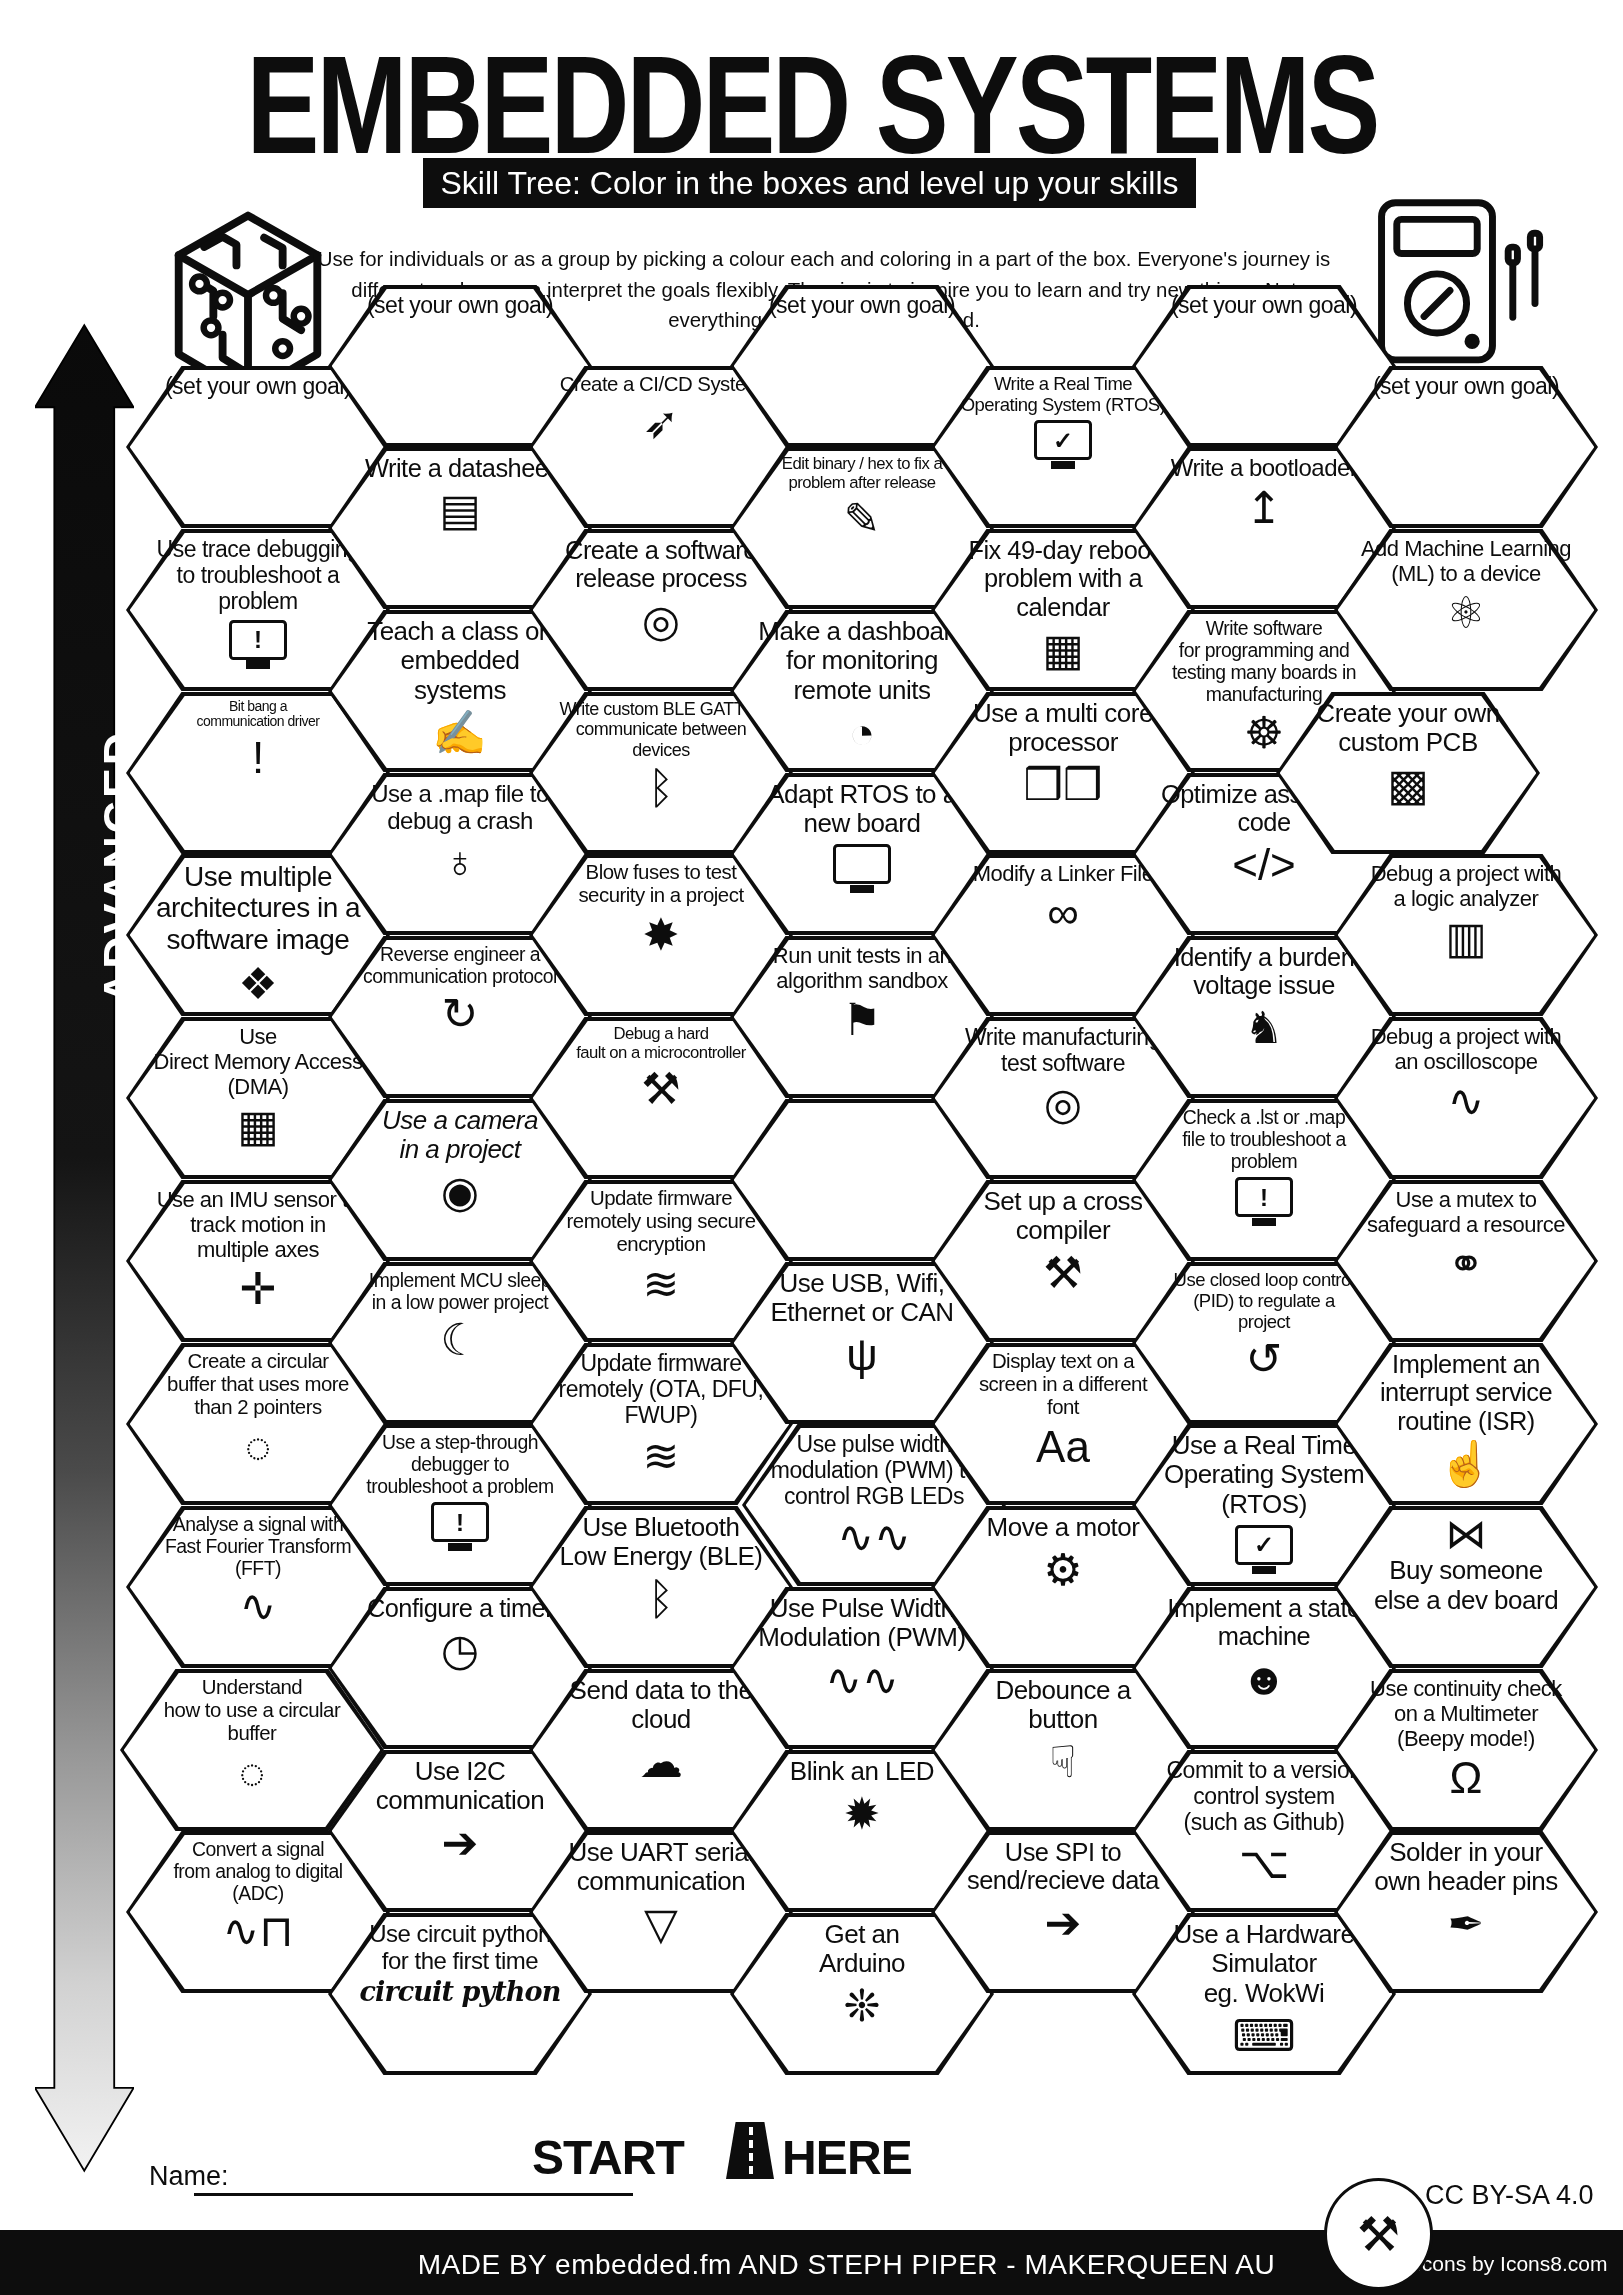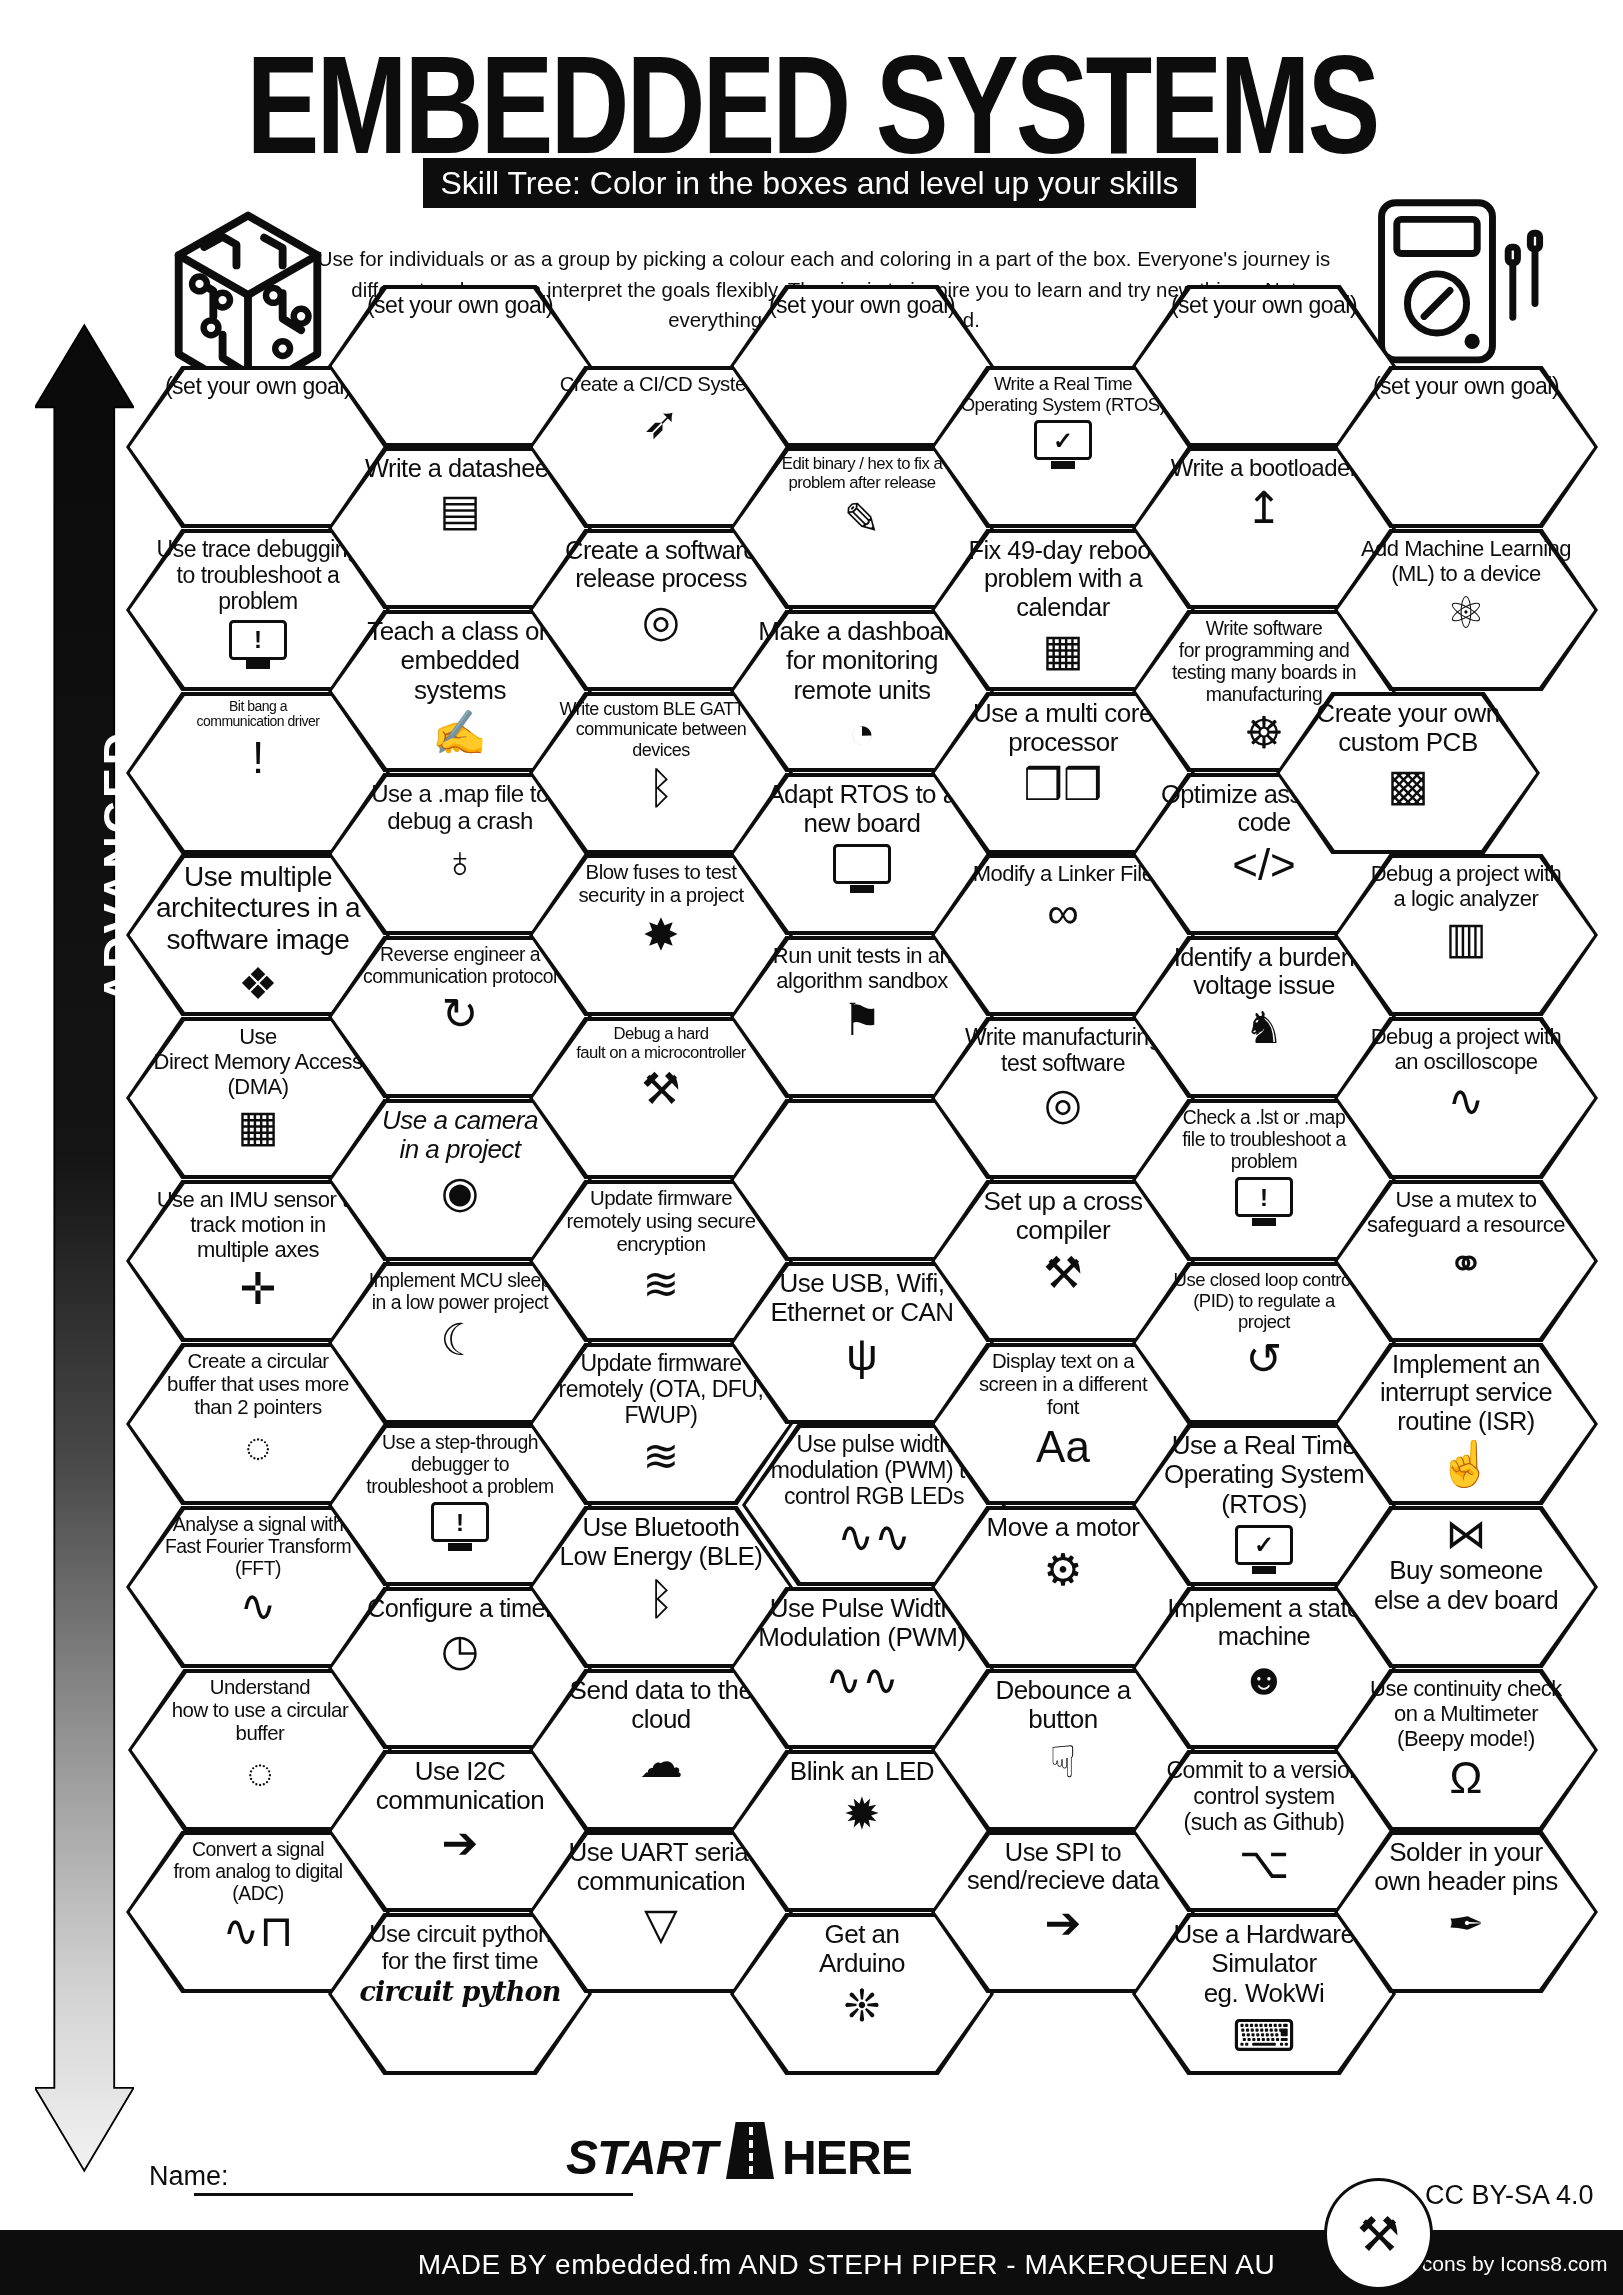--- a/index.html
+++ b/index.html
@@ -194,7 +194,7 @@
         <div class="hex-icon">∿</div>
       </div>
     </div>
-      <div class="hex" style="left: 128px; top: 1669px;">
+      <div class="hex" style="left: 120px; top: 1669px;">
       <div class="shape"></div>
       <div class="content">
         <div class="hex-label" style="font-size: 20.4px;">Understand

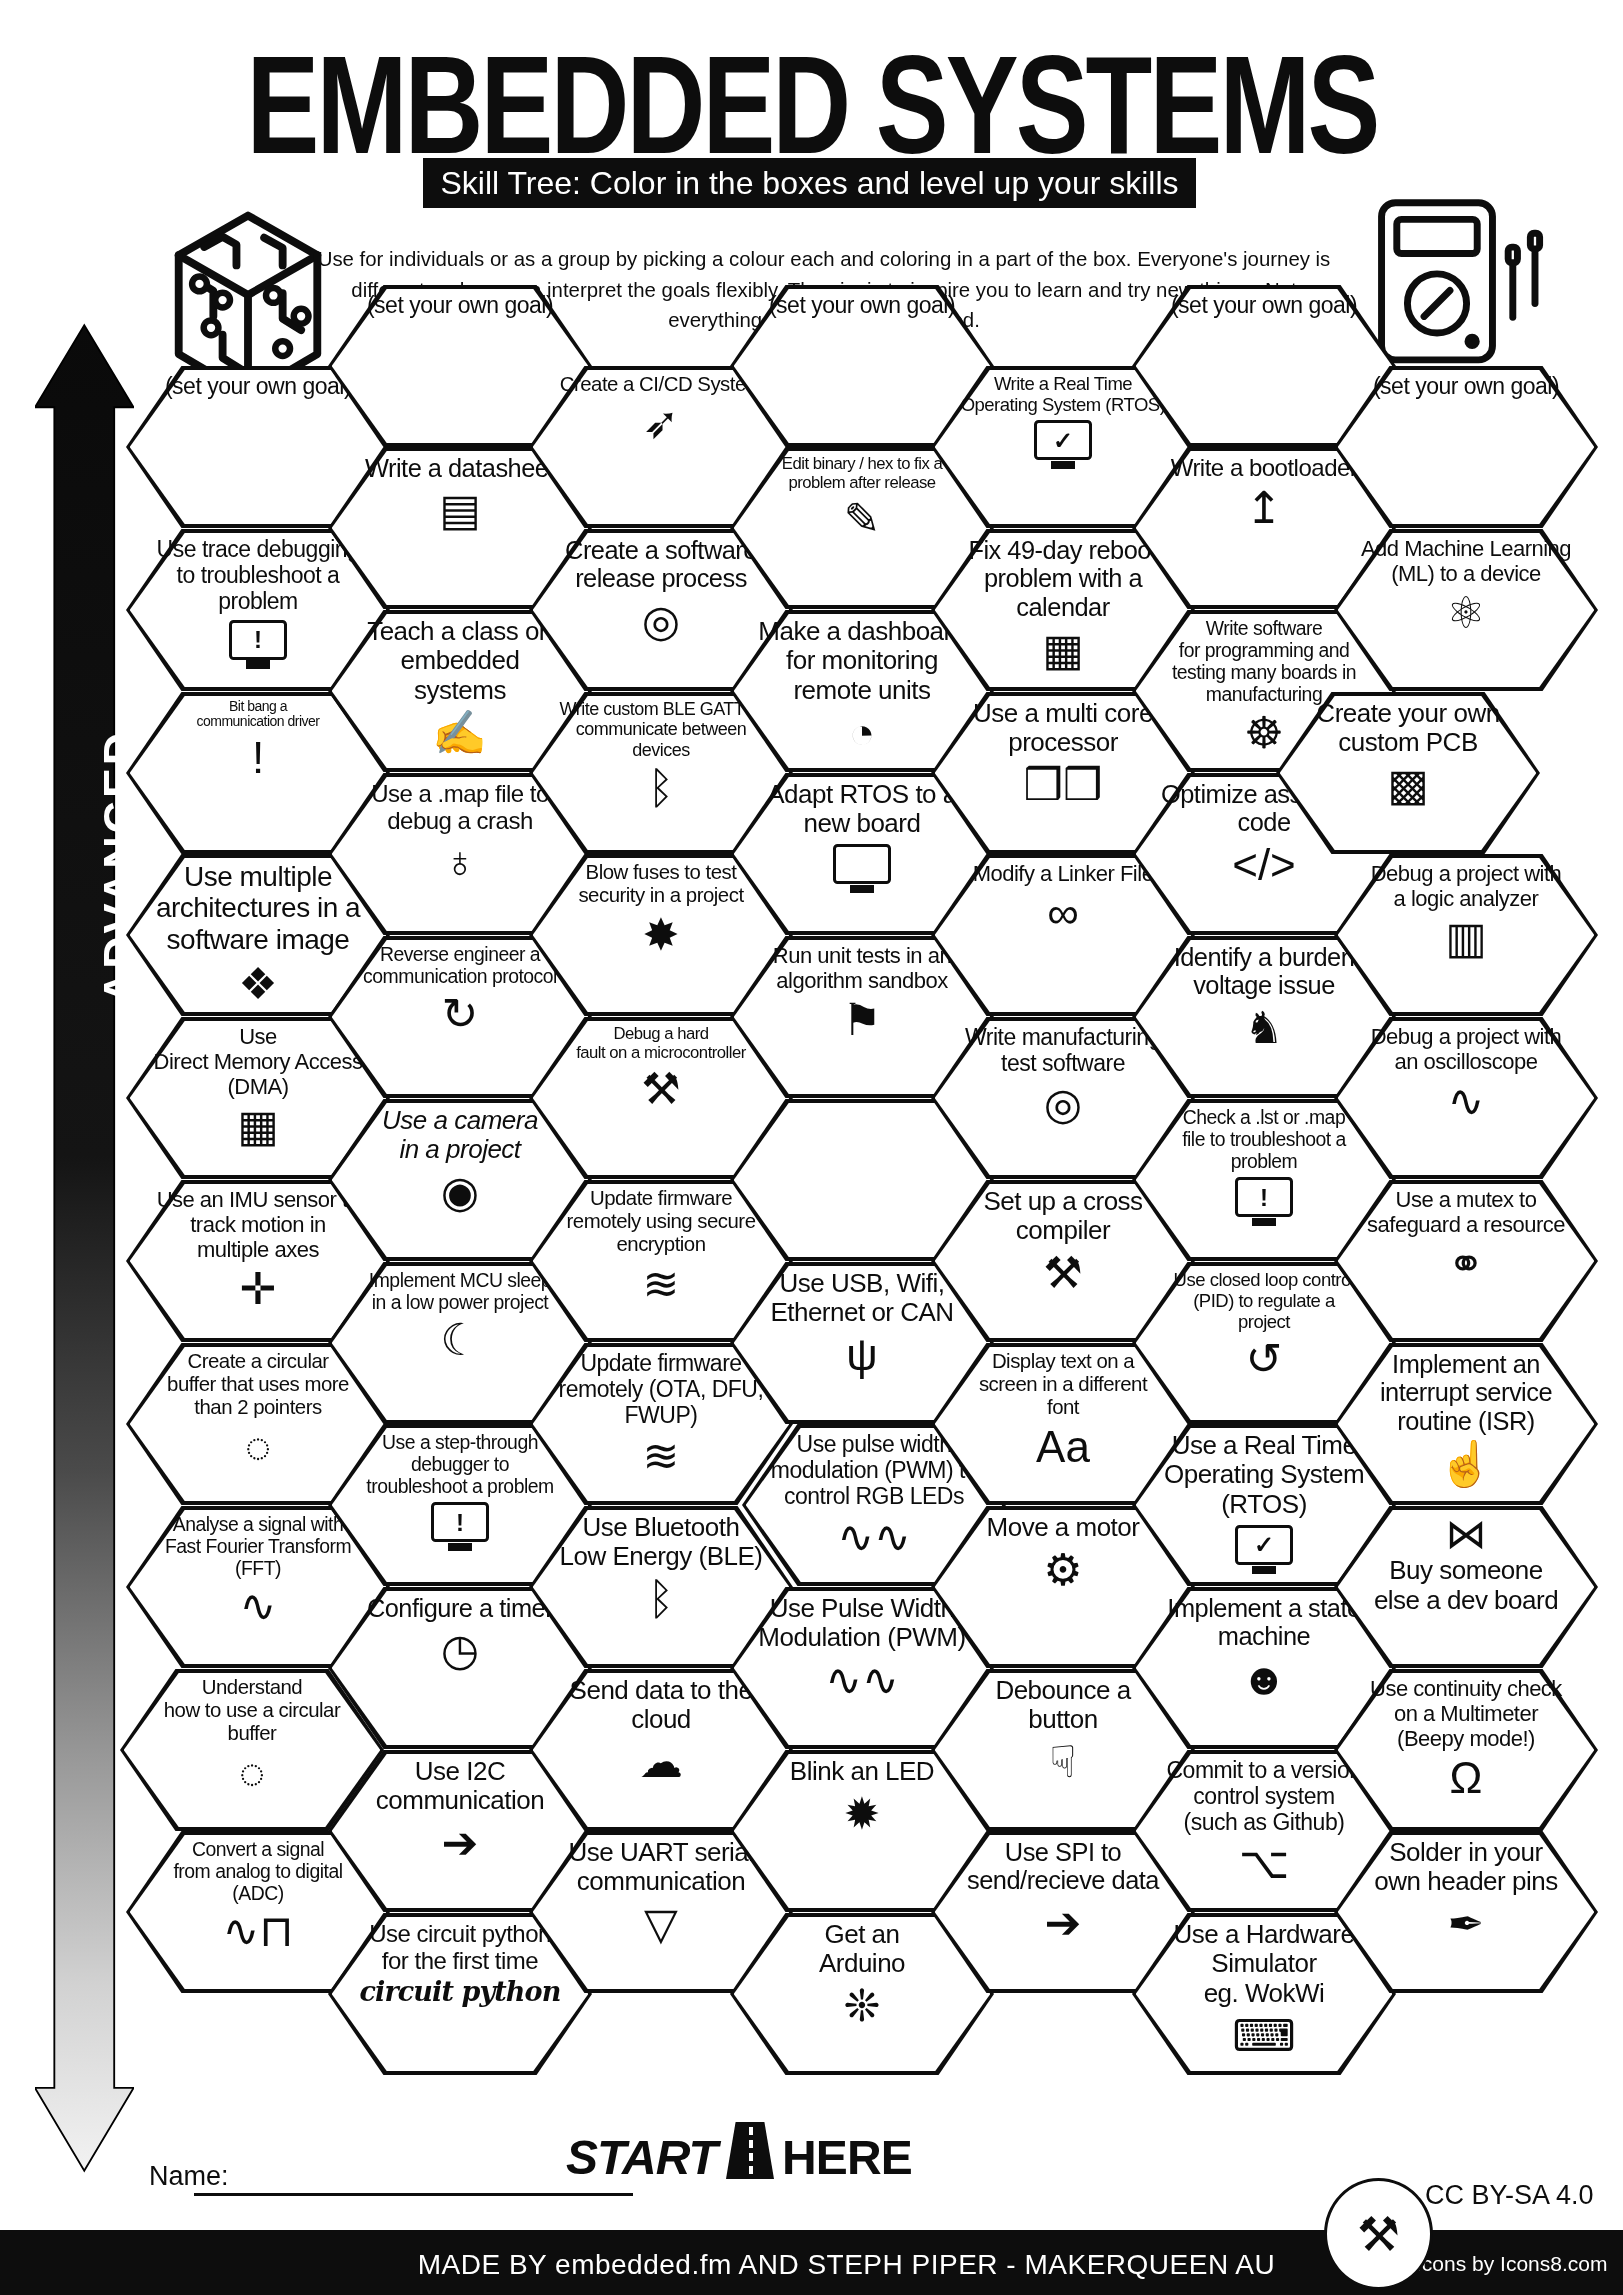--- a/index.html
+++ b/index.html
@@ -42,7 +42,7 @@
   .v-label.bas{color:#111;width:222px;left:-26px;top:1987px;}
   
   .start-word{position:absolute;top:2130px;font-size:48px;font-weight:800;letter-spacing:-0.9px;}
-  .start-word.left{left:532px;width:185px;text-align:right;font-style:italic;}
+  .start-word.left{left:532px;width:185px;text-align:left;}
   .start-word.right{left:782px;}
   .road-icon{position:absolute;left:726px;top:2122px;width:48px;height:57px;background:#0d0d0d;
       clip-path:polygon(20% 0,80% 0,100% 100%,0 100%);}

